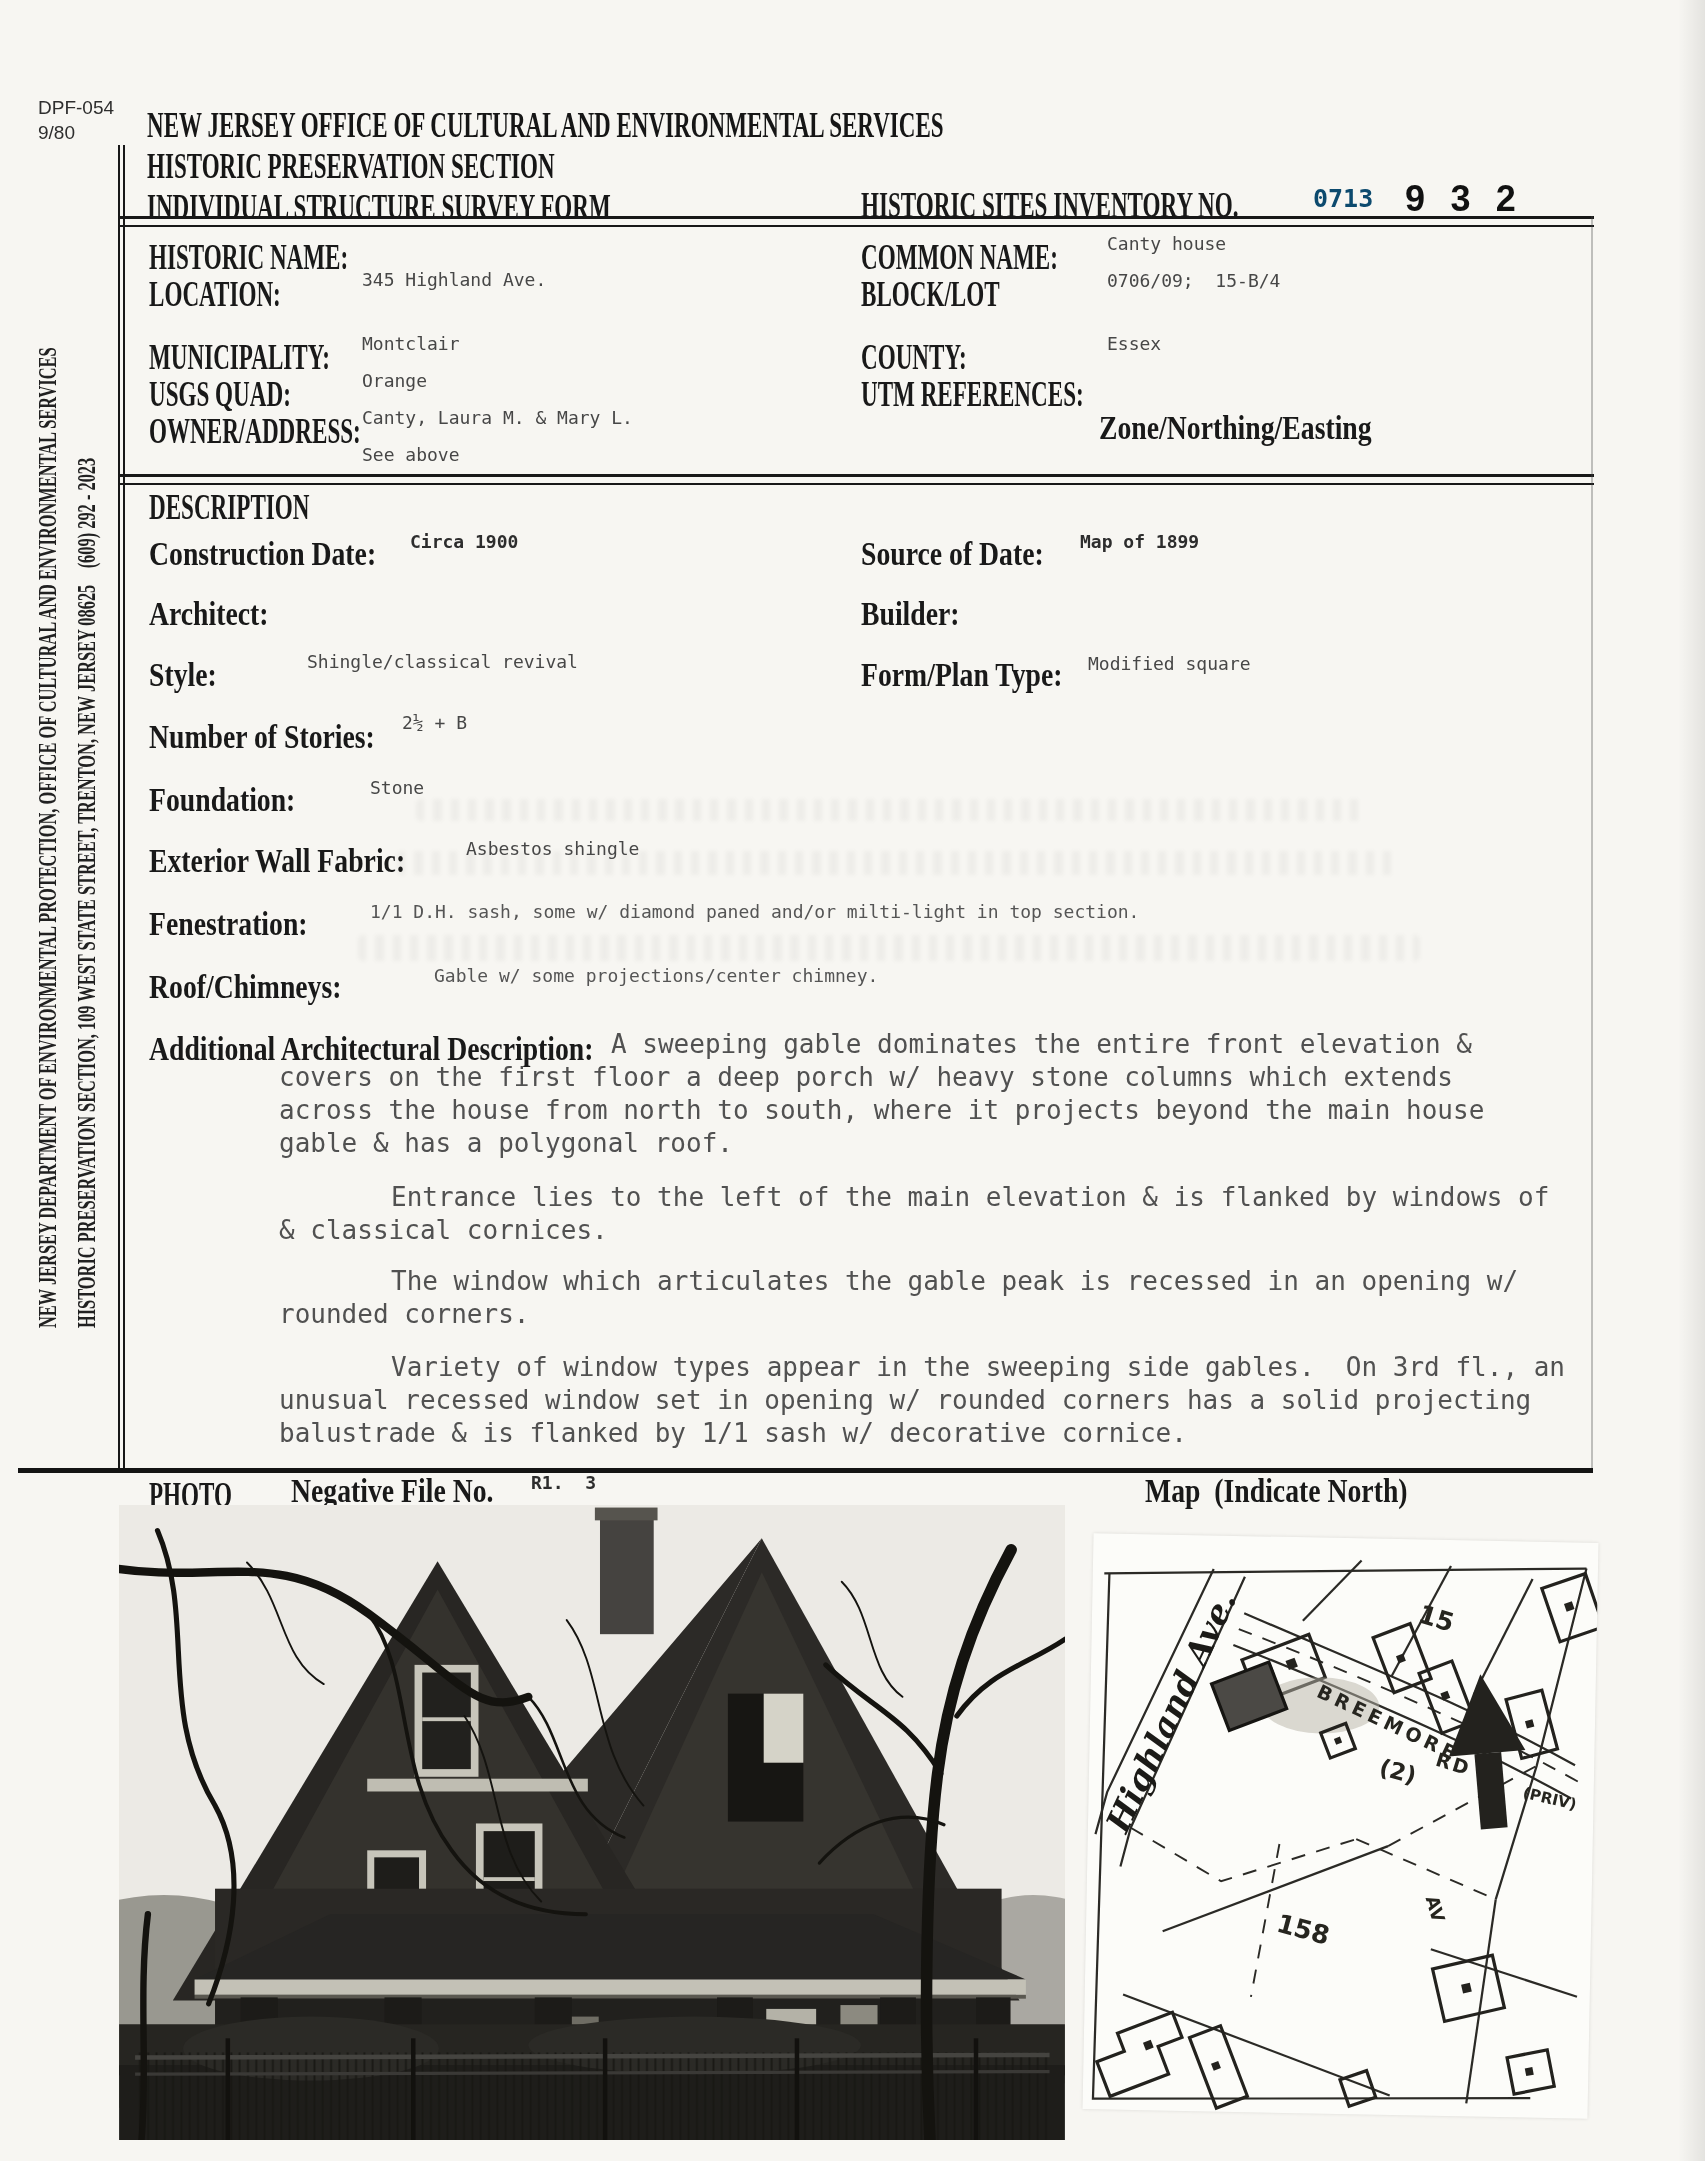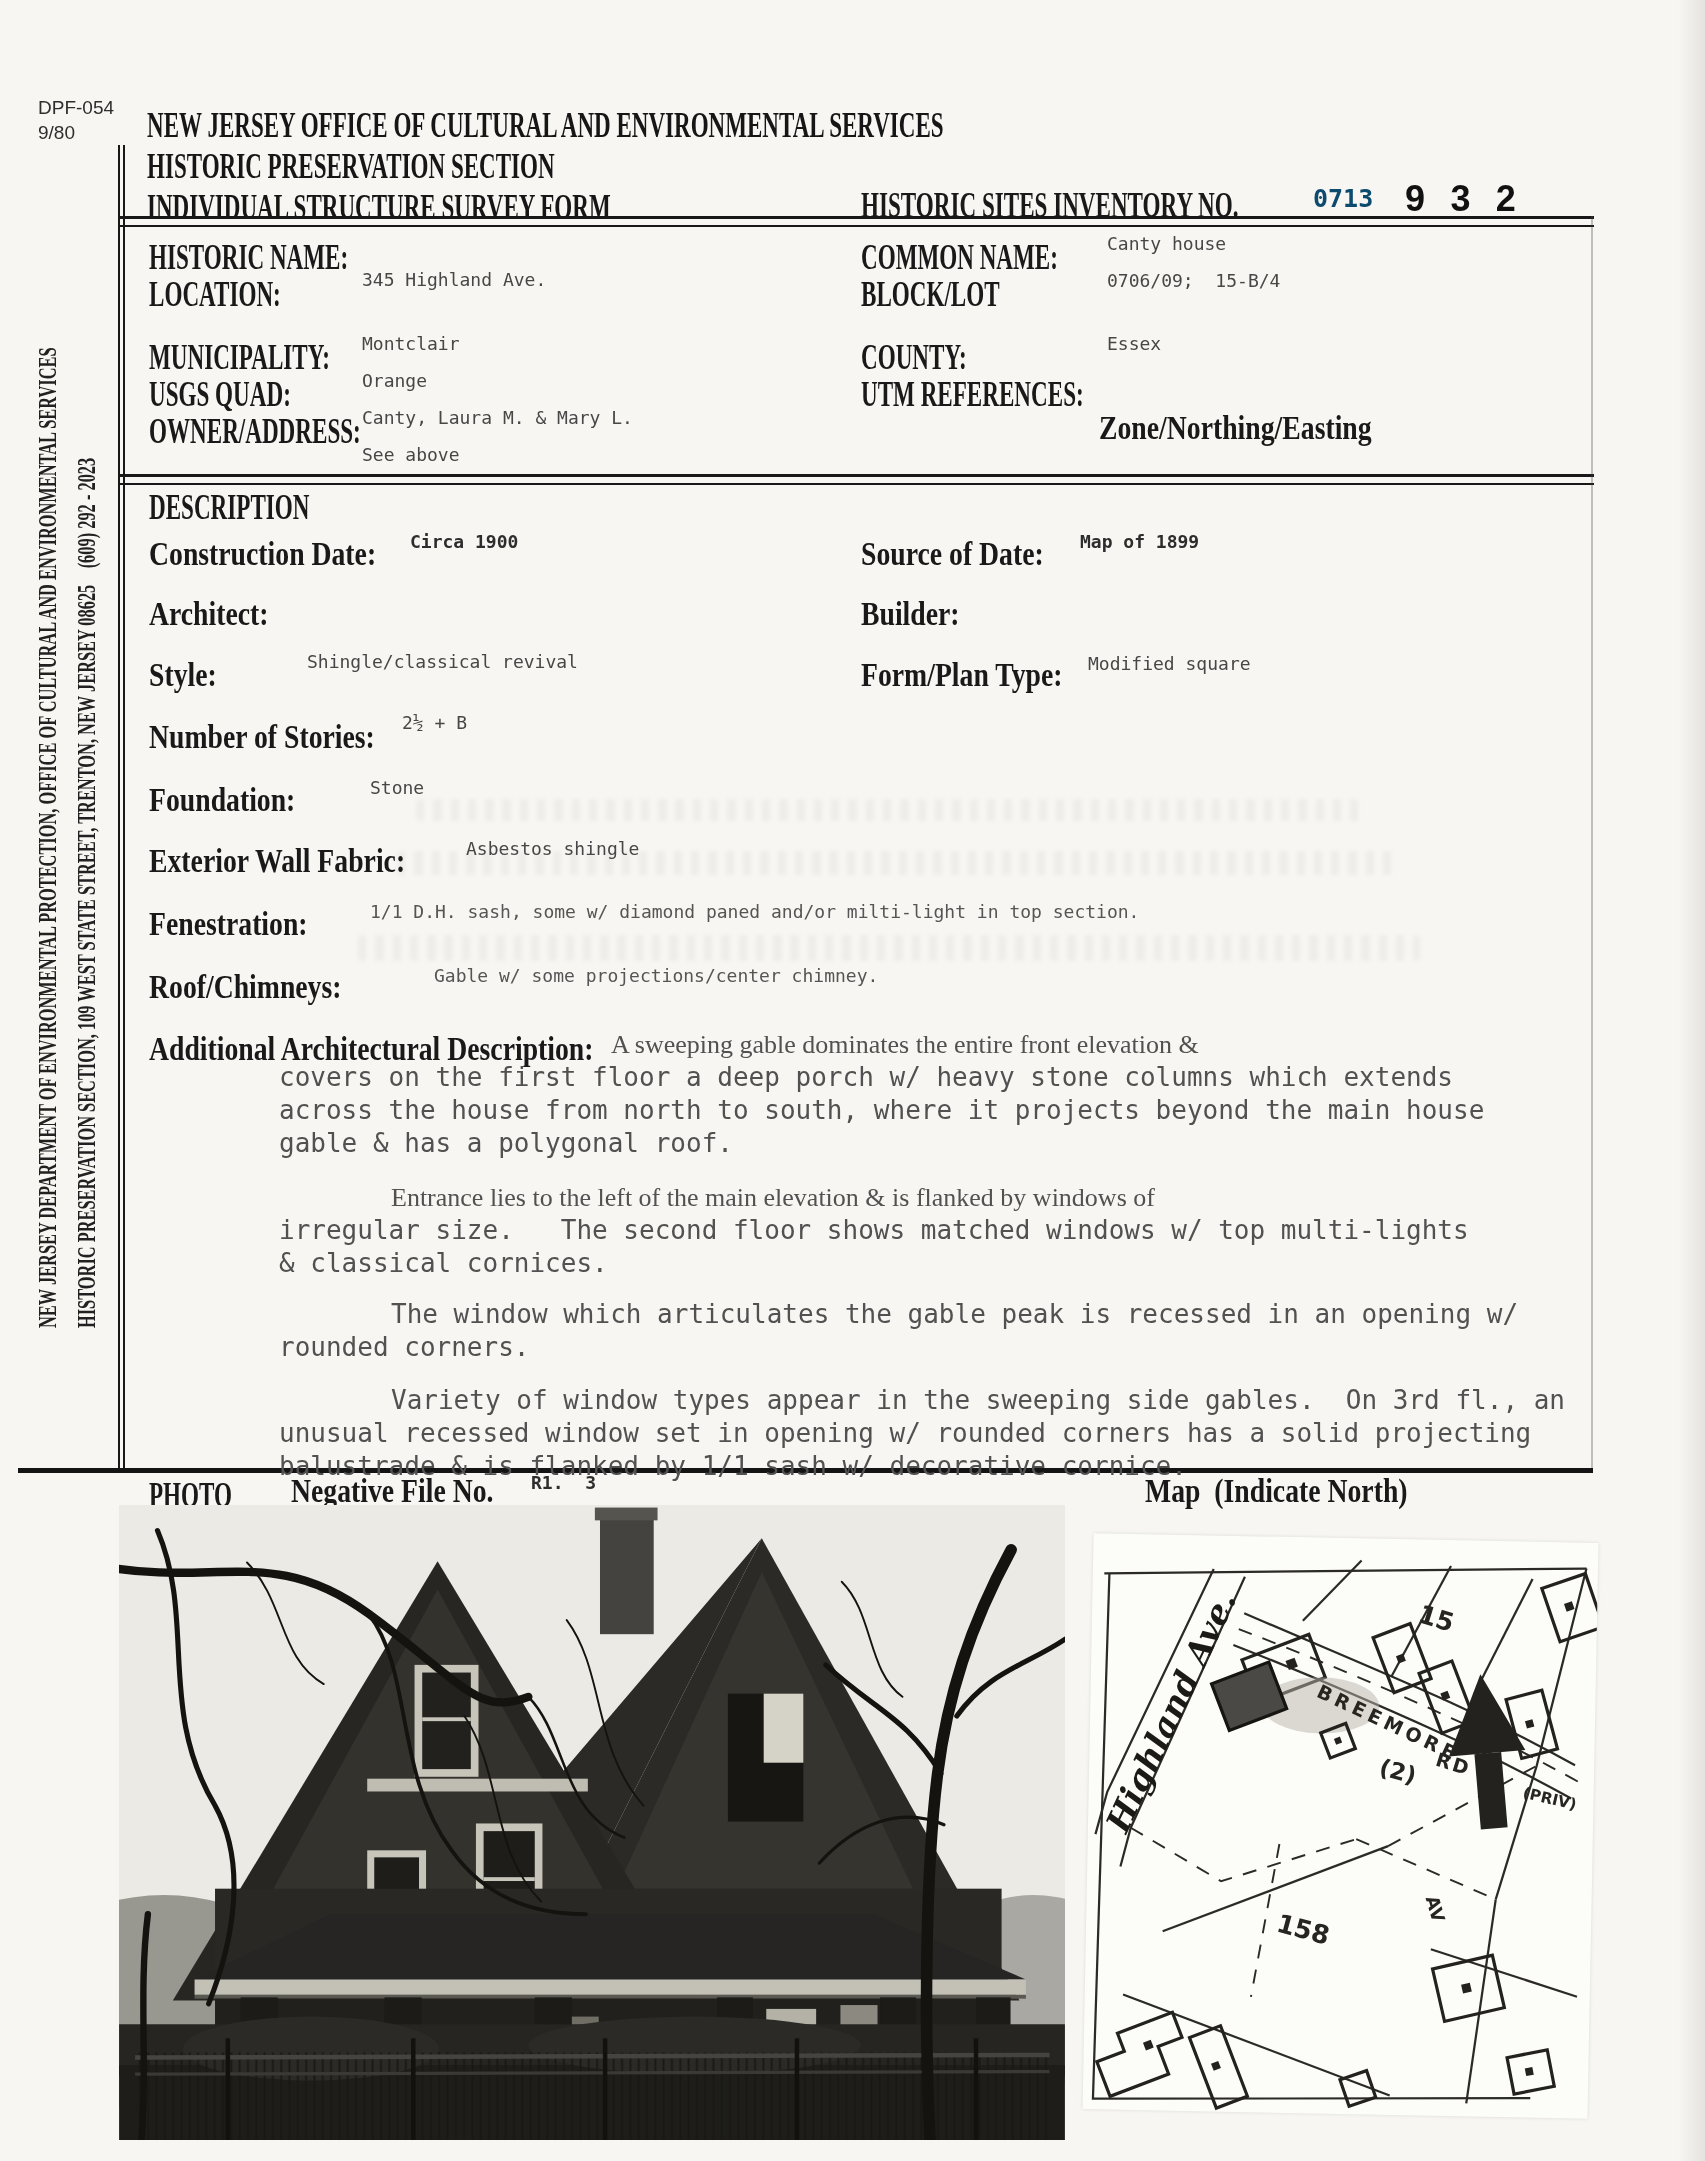--- a/index.html
+++ b/index.html
@@ -34,7 +34,7 @@
          font-family:"DejaVu Sans Mono","Liberation Mono",monospace;font-size:26px;color:#515151;
          line-height:33px;}
   .paras div{white-space:pre;}
-  .ind-first{margin-left:386px;font-family:Liberation Serif, serif;}
+  .ind-first{margin-left:386px;}
   .ind-tab{margin-left:54px;}
   .gap32{margin-top:20.5px;}
   .gap28{margin-top:18px;}

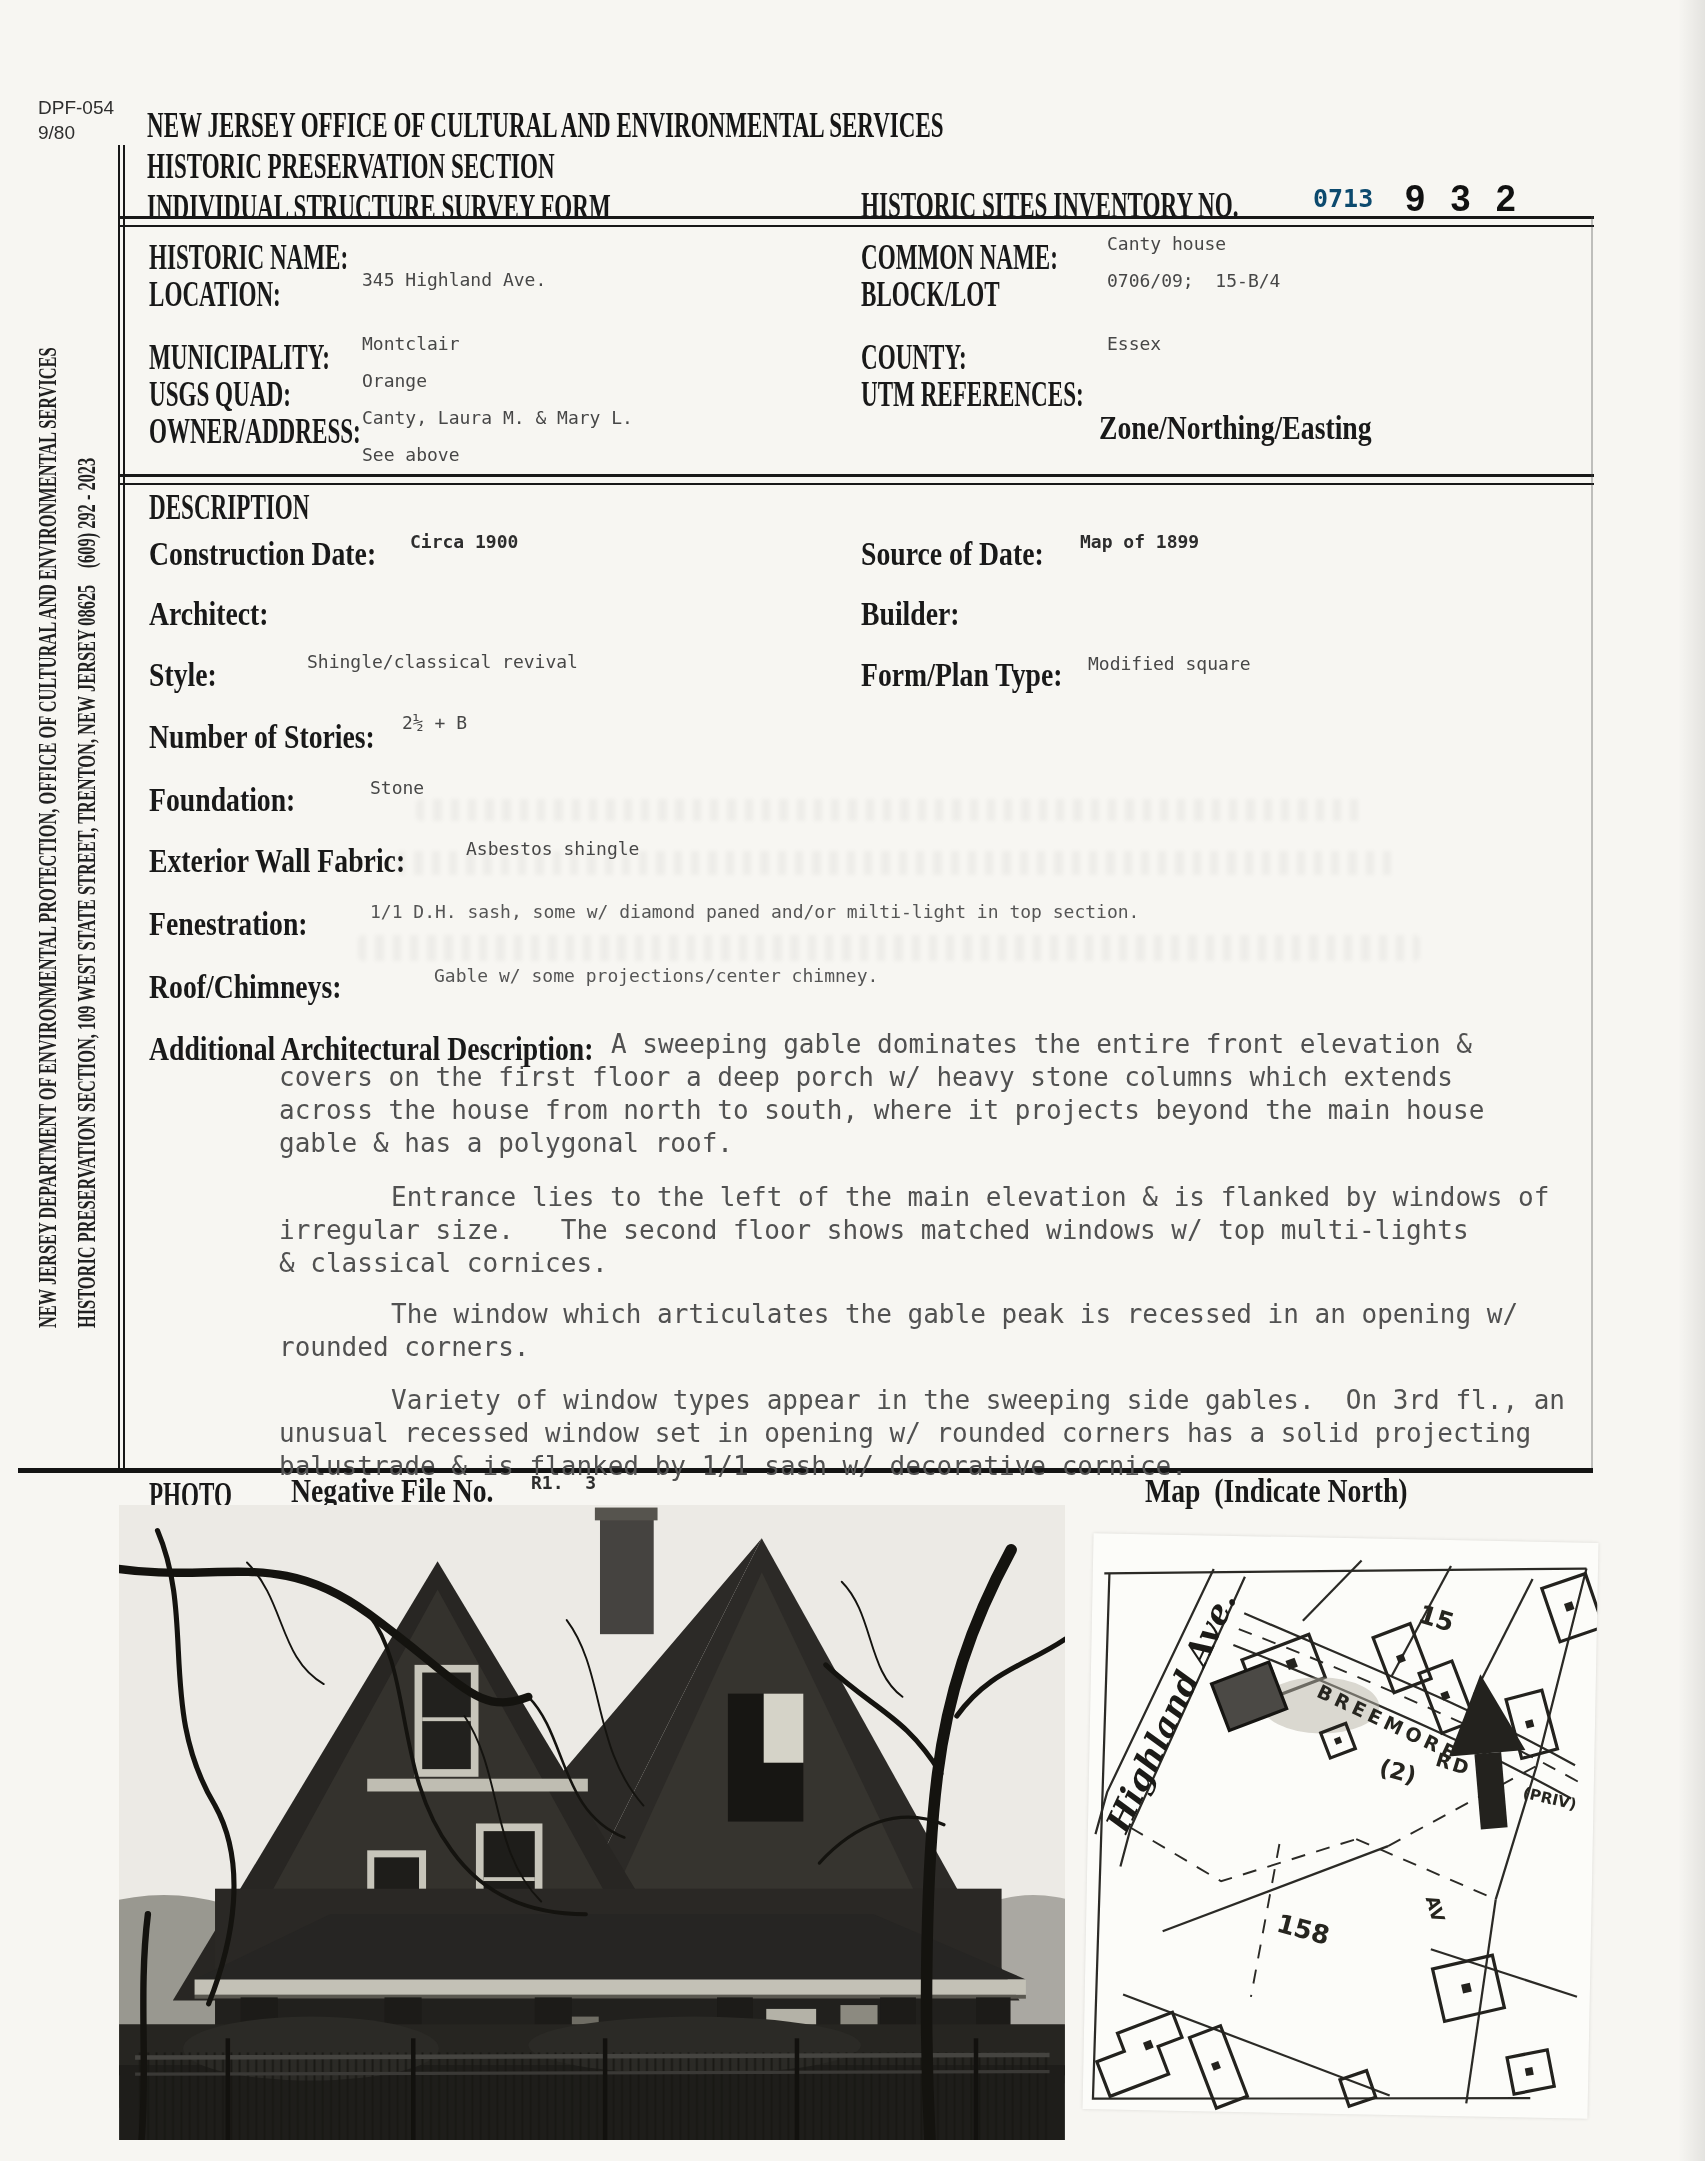--- a/index.html
+++ b/index.html
@@ -140,7 +140,6 @@
     <div class="ind-tab">across the house from north to south, where it projects beyond the main house</div>
     <div class="ind-tab">gable &amp; has a polygonal roof.</div>
     <div class="ind-first gap32" style="margin-left:166px;">Entrance lies to the left of the main elevation &amp; is flanked by windows of</div>
-    <div class="ind-tab">irregular size.   The second floor shows matched windows w/ top multi-lights</div>
     <div class="ind-tab">&amp; classical cornices.</div>
     <div class="gap28" style="margin-left:166px;">The window which articulates the gable peak is recessed in an opening w/</div>
     <div class="ind-tab">rounded corners.</div>

